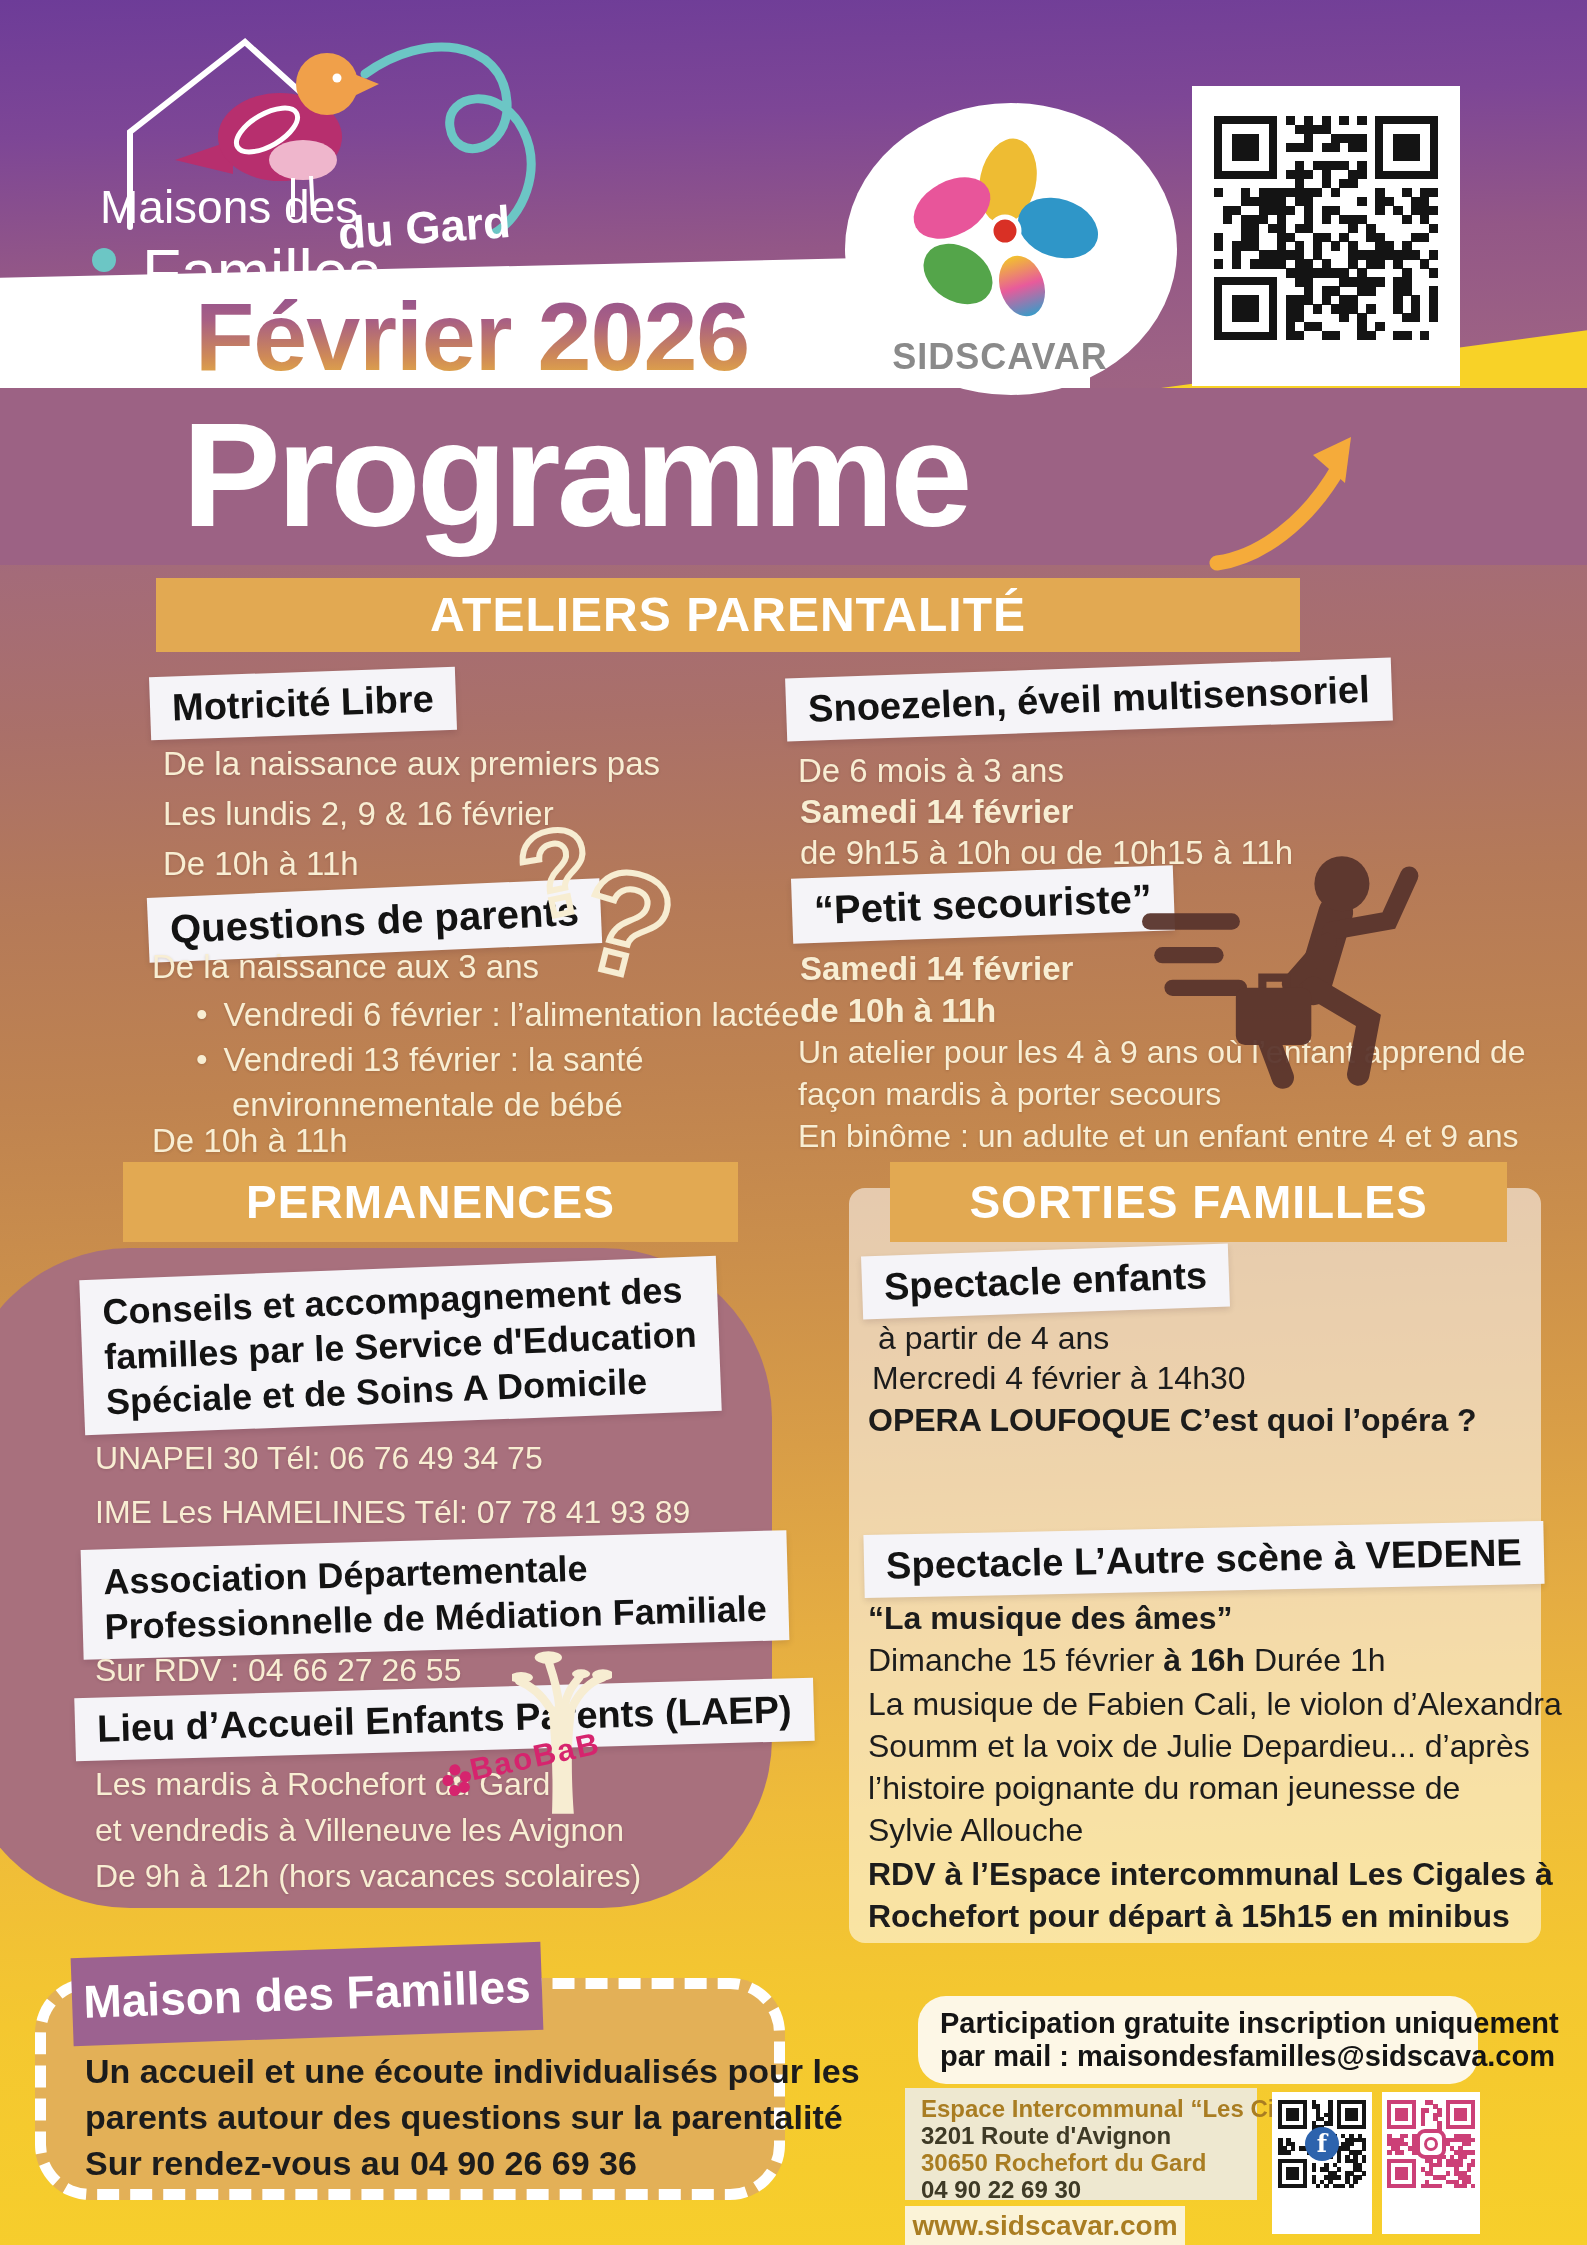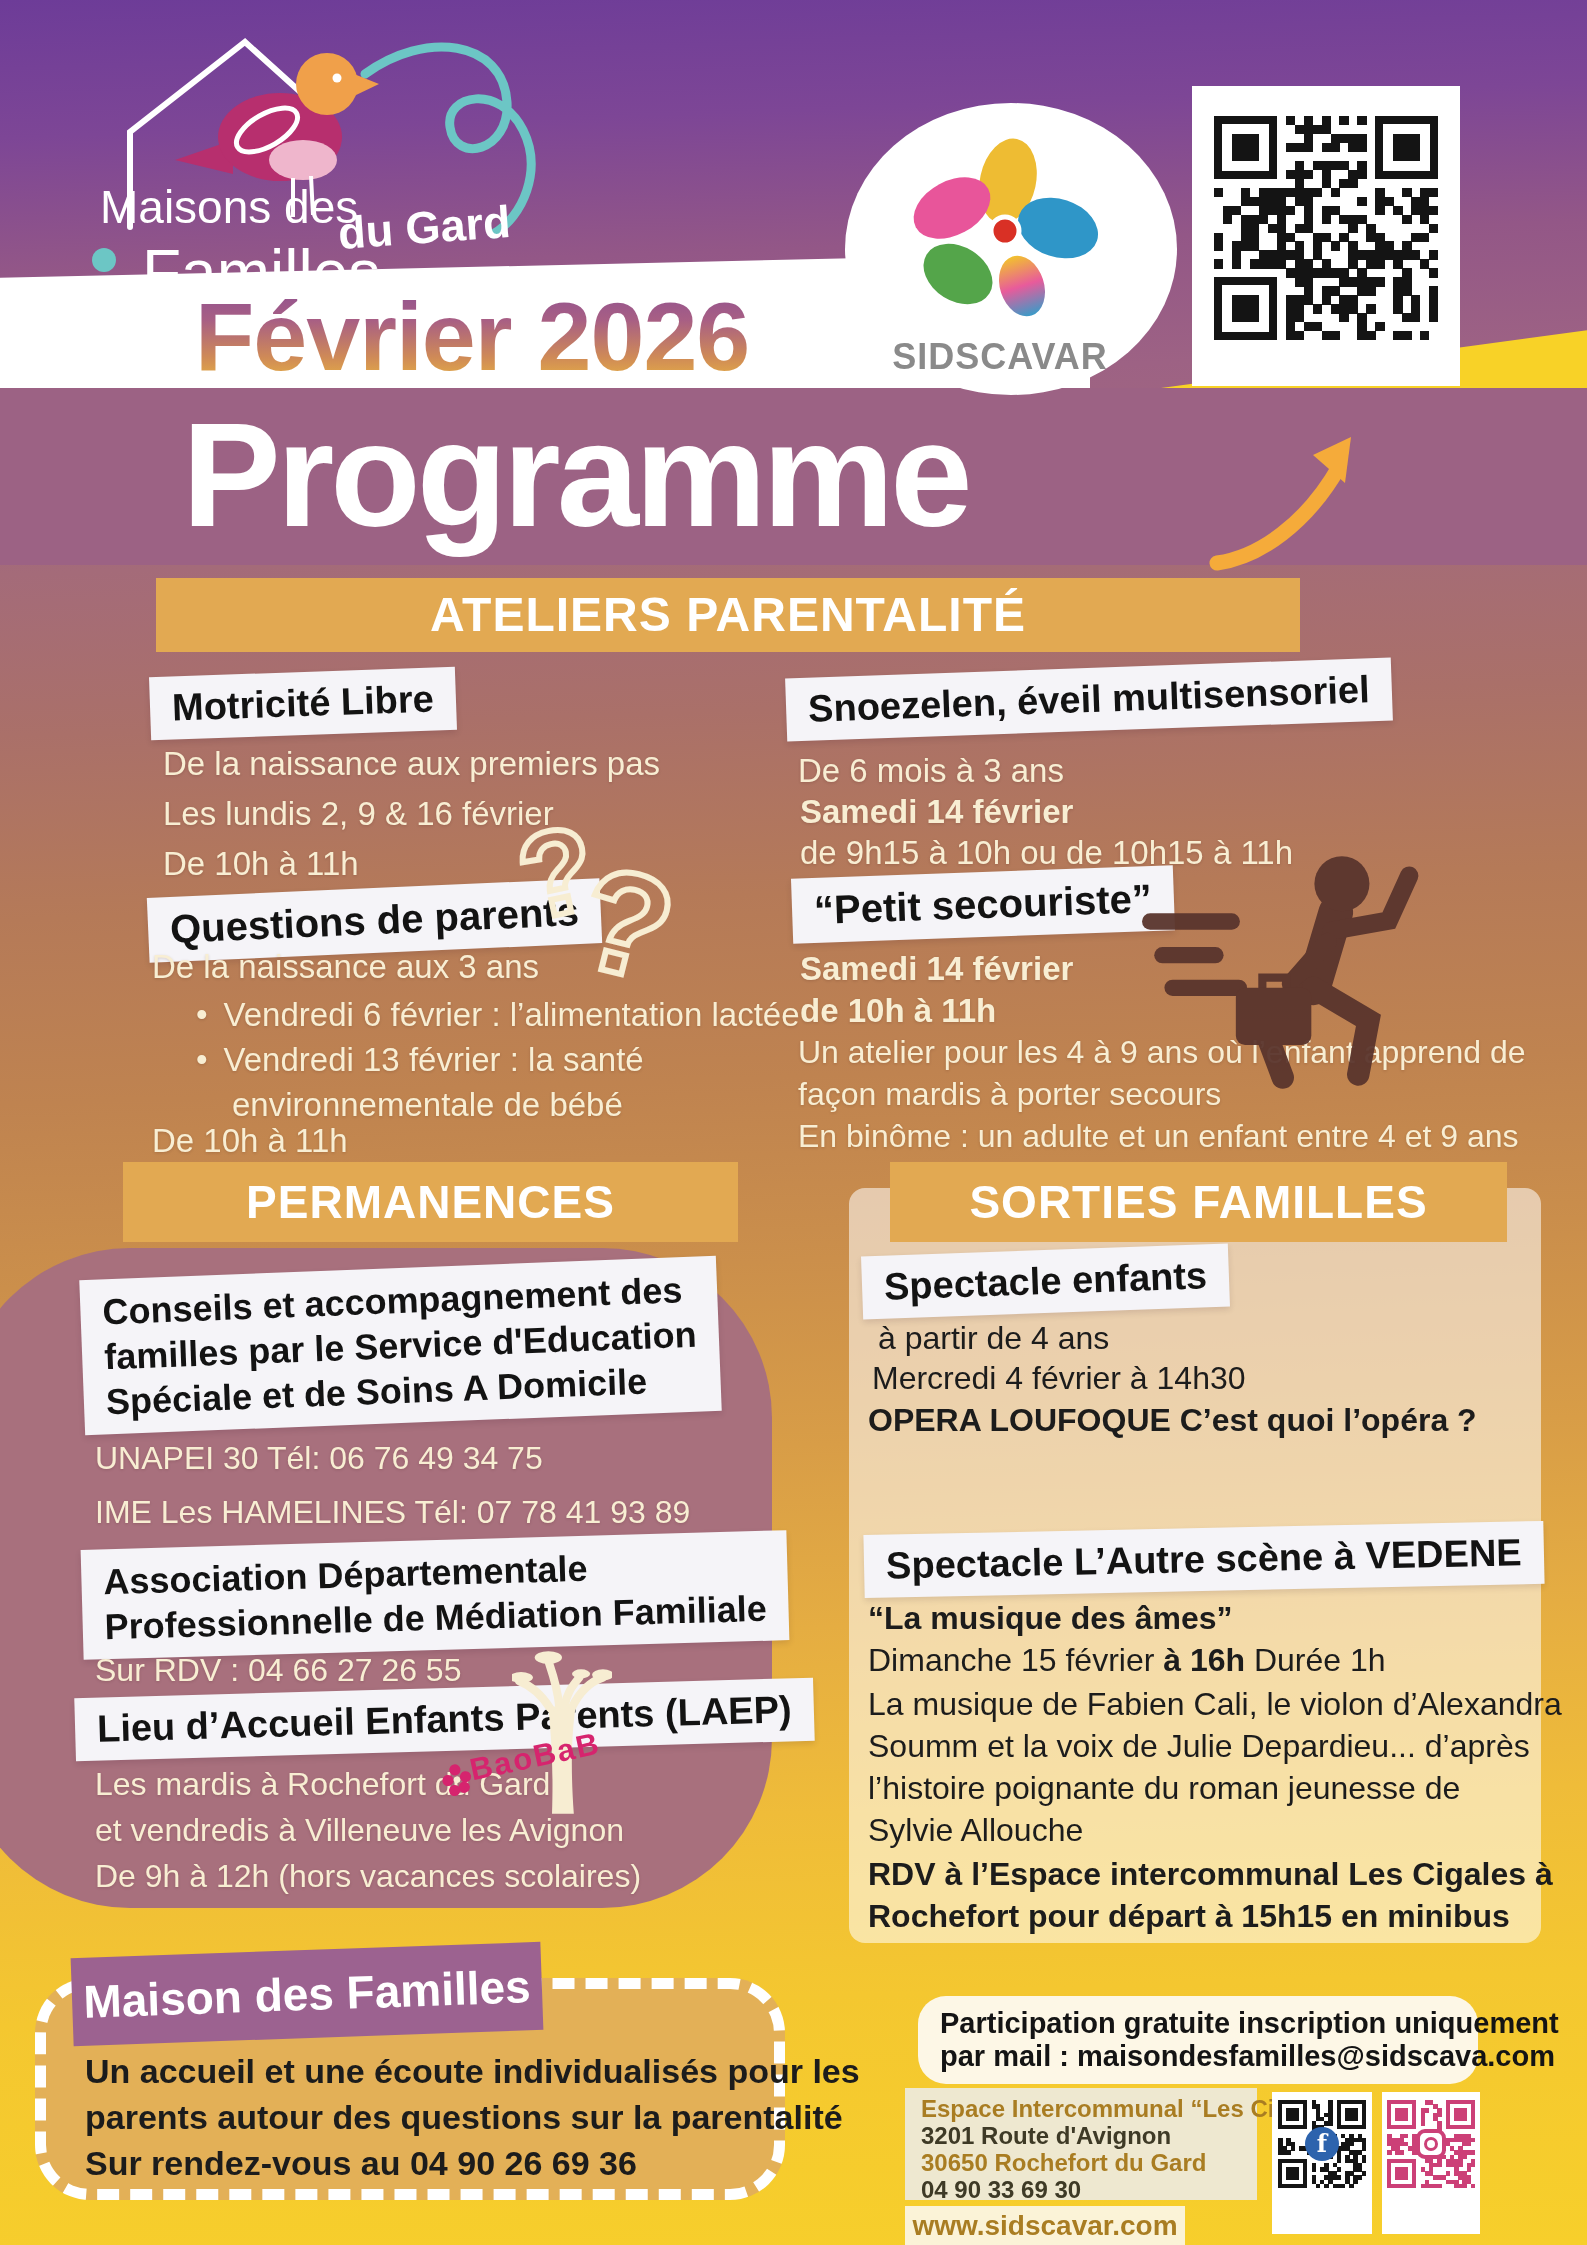--- a/index.html
+++ b/index.html
@@ -456,7 +456,7 @@
     <div style="font-size:24px;font-weight:700;color:#a97d22;white-space:nowrap;">Espace Intercommunal “Les Cigales”</div>
     <div style="font-size:24px;font-weight:700;color:#3e3a26;">3201 Route d'Avignon</div>
     <div style="font-size:24px;font-weight:700;color:#a97d22;">30650 Rochefort du Gard</div>
-    <div style="font-size:24px;font-weight:700;color:#3e3a26;">04 90 33 69 30</div>
+    <div style="font-size:24px;font-weight:700;color:#3e3a26;">04 90 22 69 30</div>
   </div>
 
   <div class="abs" style="left:905px;top:2206px;width:280px;height:40px;background:#fbf3d7;text-align:center;">

